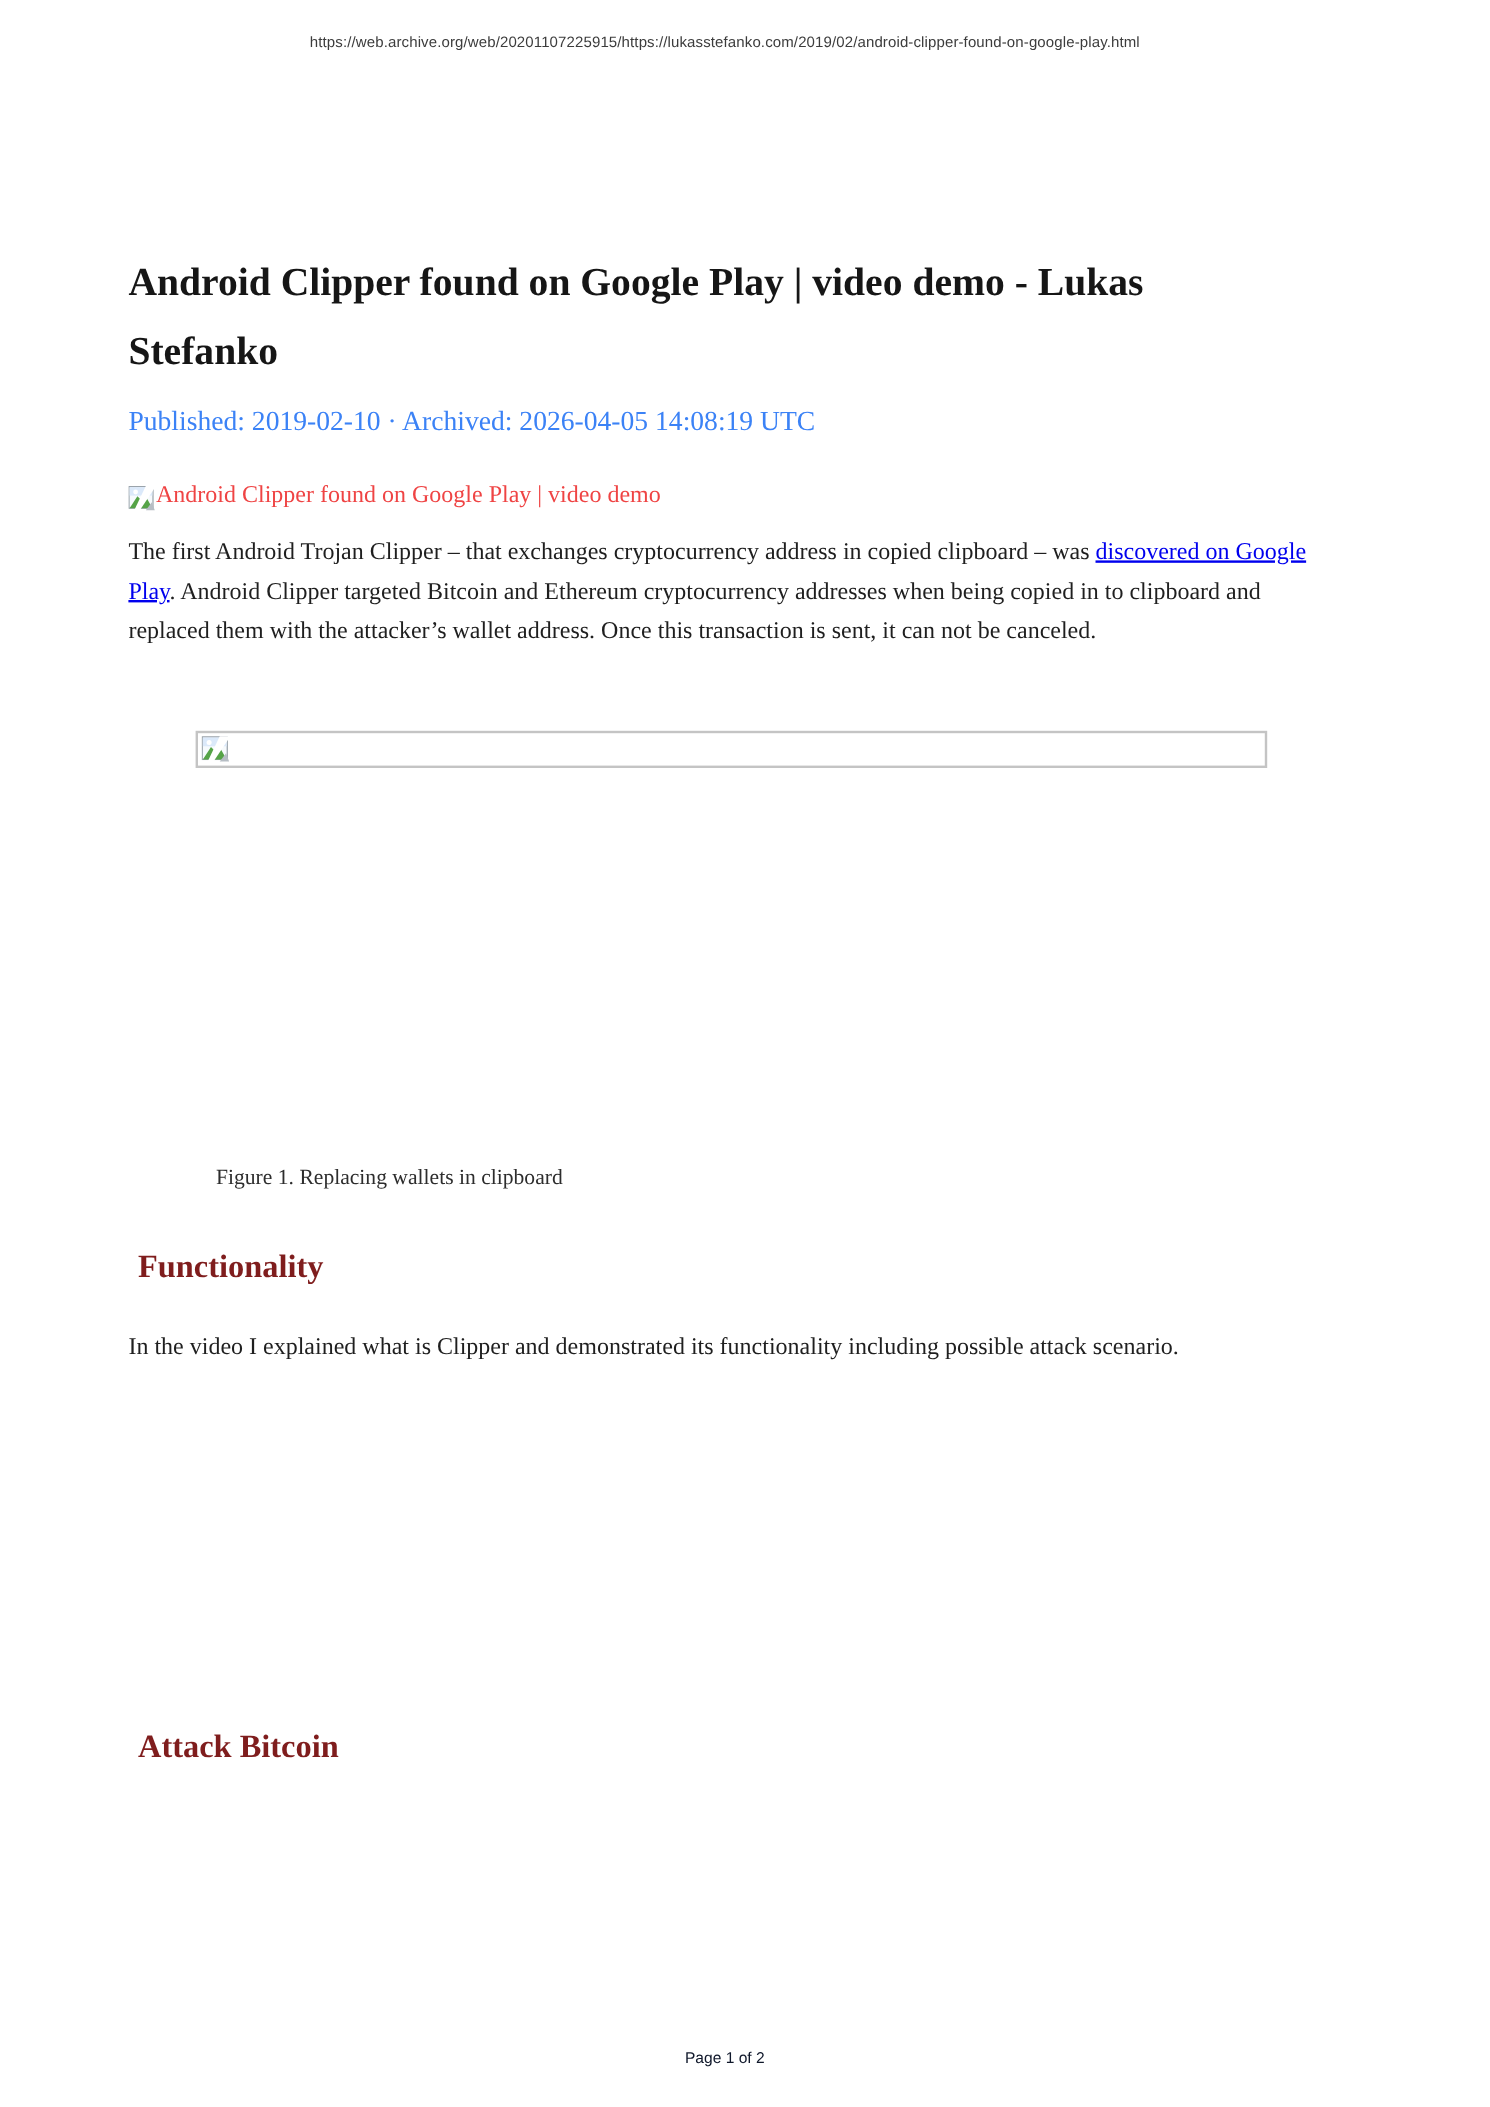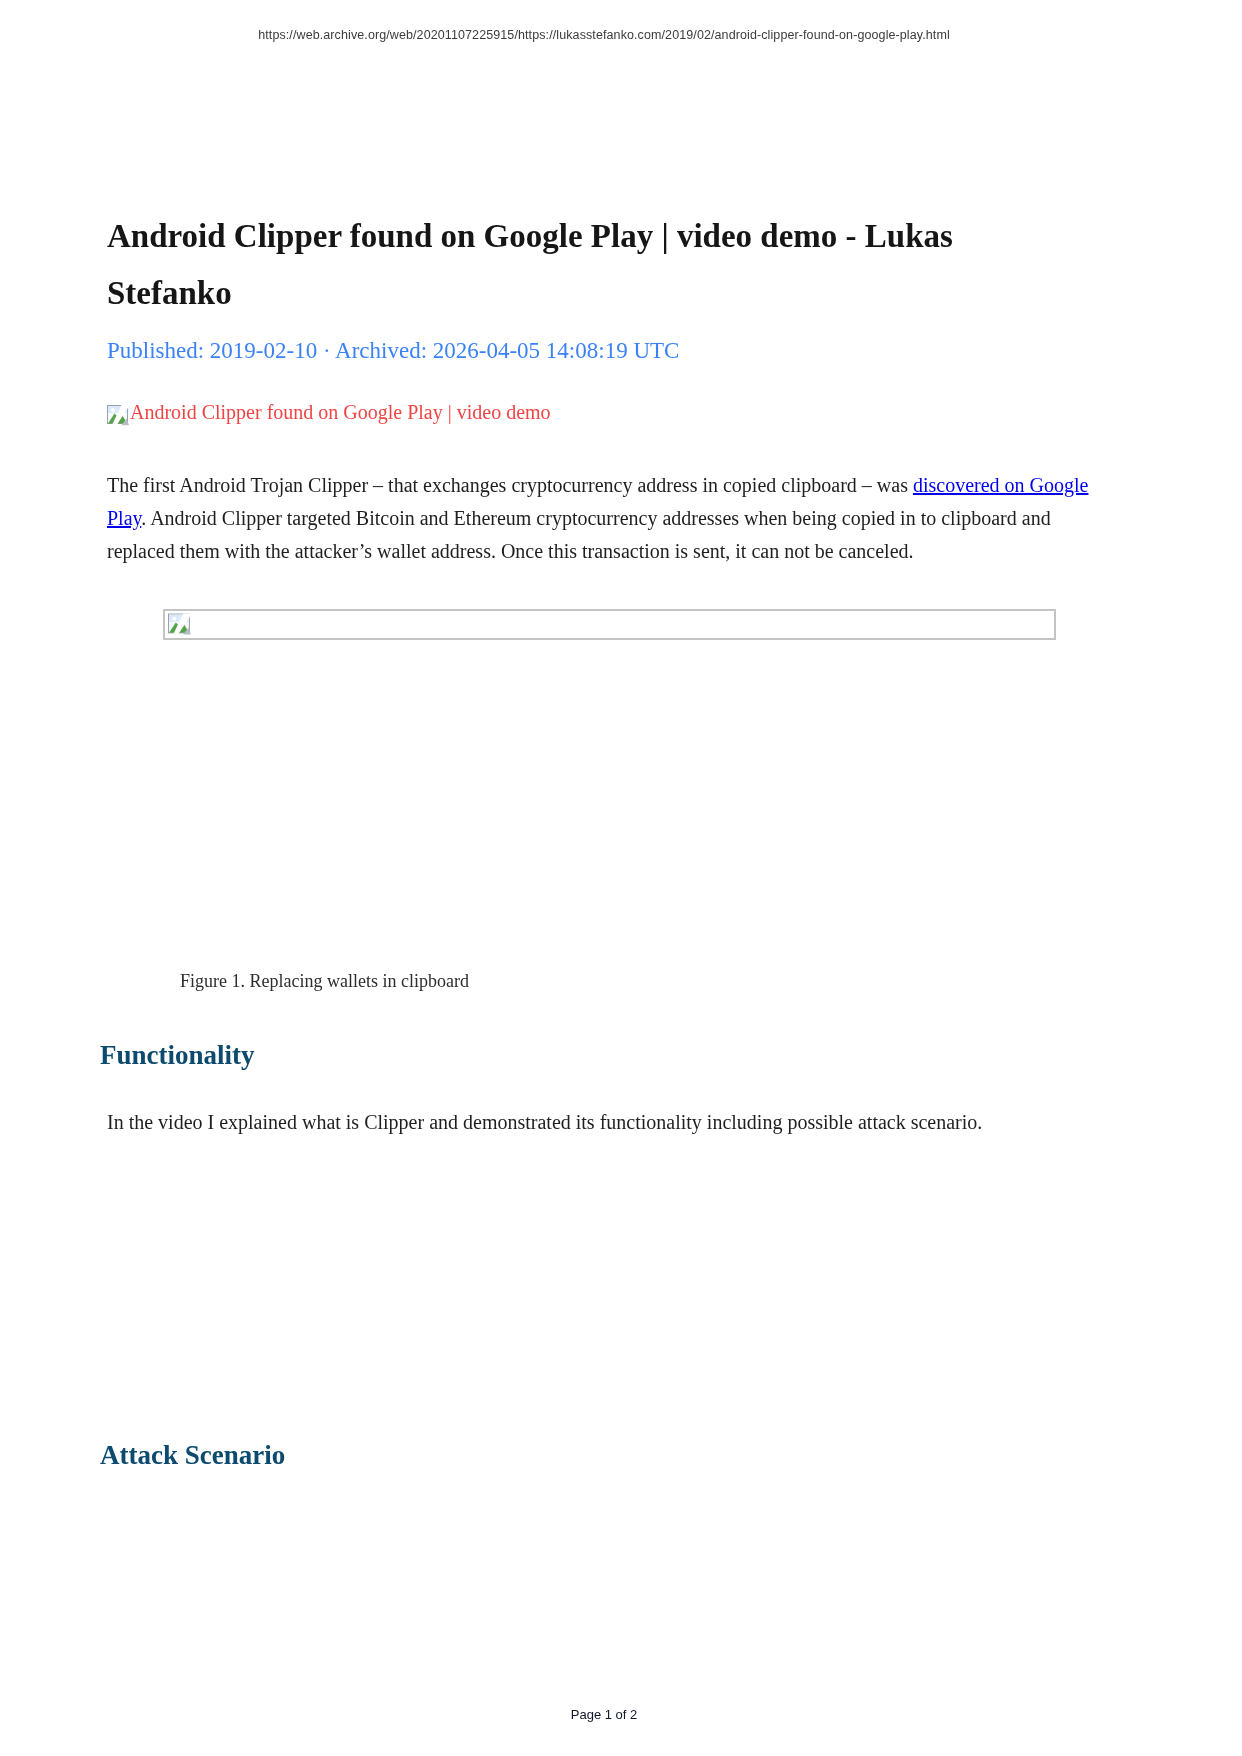--- a/index.html
+++ b/index.html
@@ -57,7 +57,6 @@
     font-size: 20px;
     line-height: 33px;
     color: #1f1f1f;
-    margin-top: 25px;
   }
   a.text-link {
     color: #0000ee;

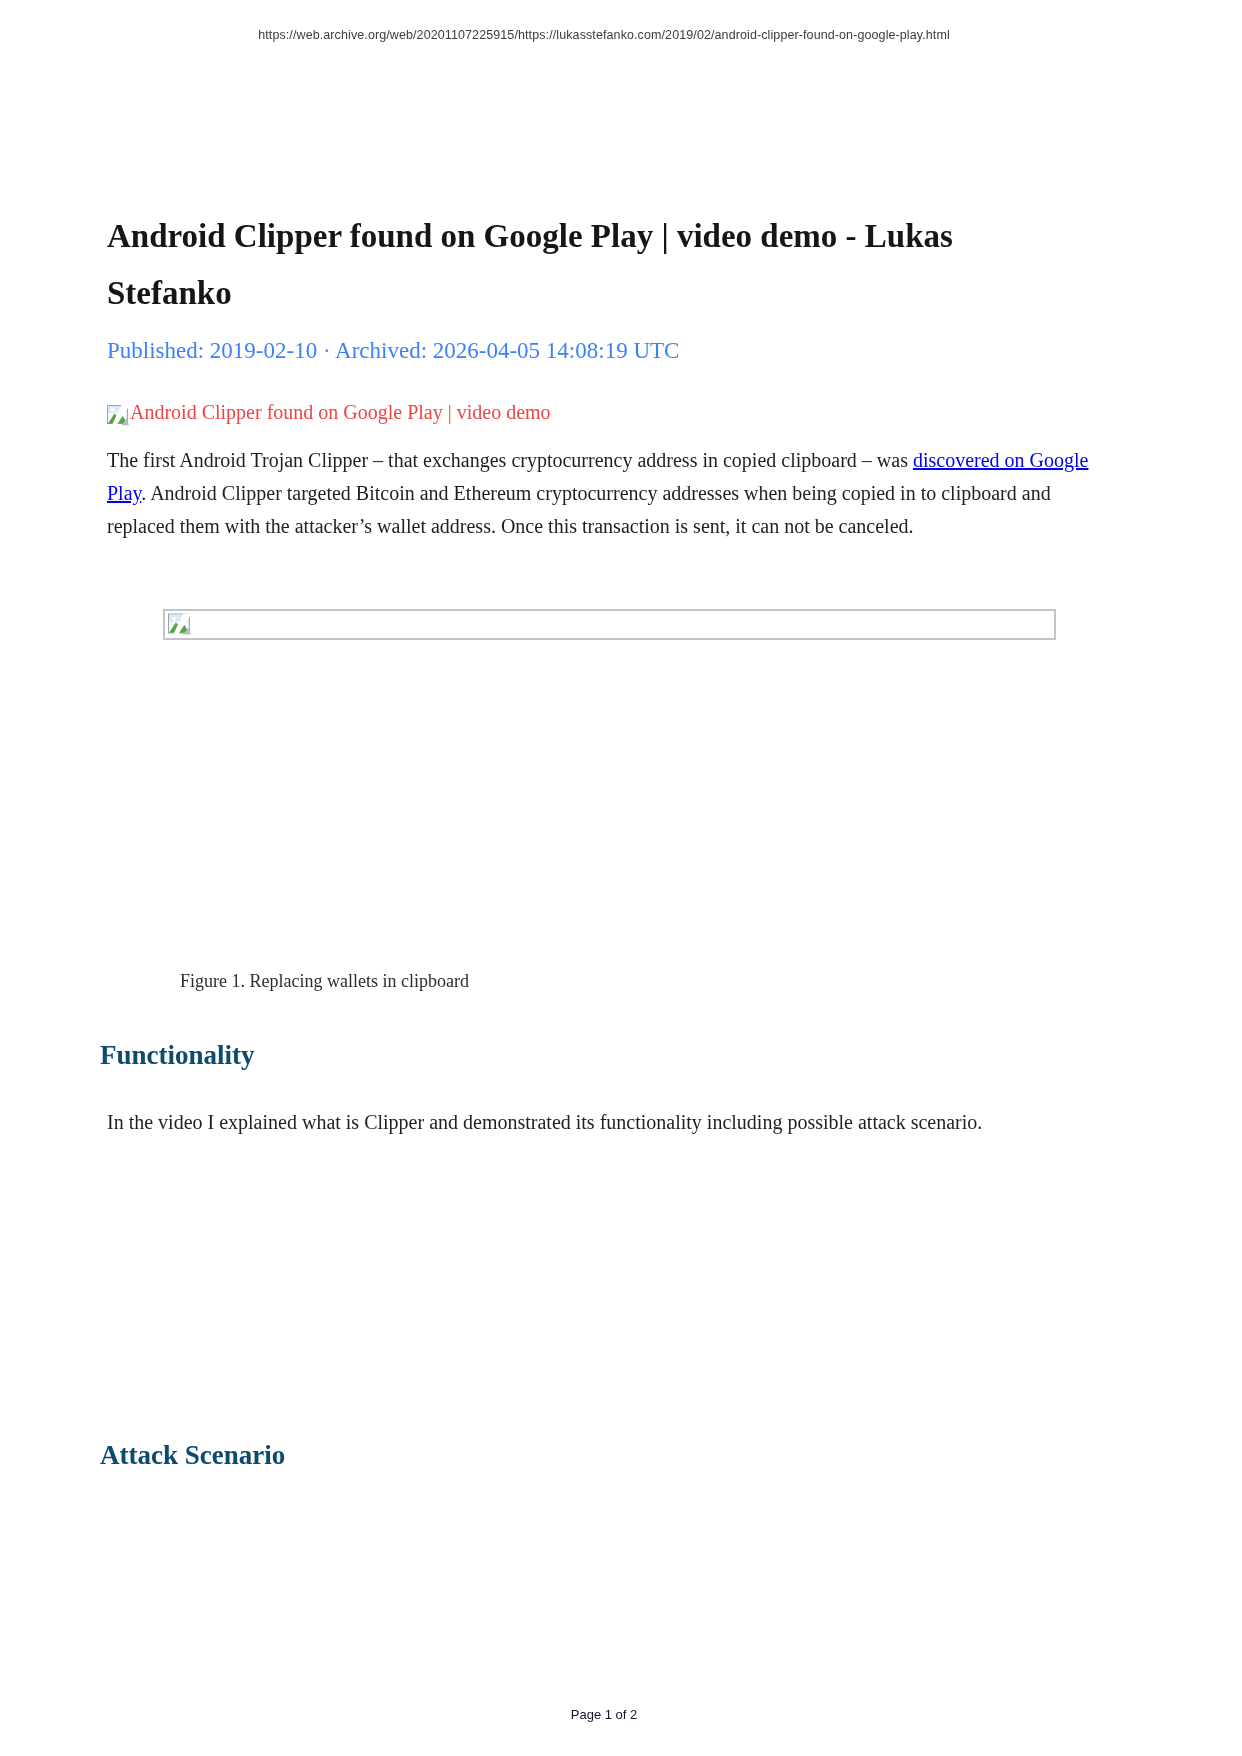--- a/index.html
+++ b/index.html
@@ -79,10 +79,10 @@
   }
   h2.section-heading {
     position: absolute;
-    left: 100px;
+    left: 115px;
     font-size: 27px;
     font-weight: bold;
-    color: #0c4a6e;
+    color: #7f1d1d;
   }
   h2.functionality-heading { top: 1040px; }
   h2.attack-heading { top: 1440px; }

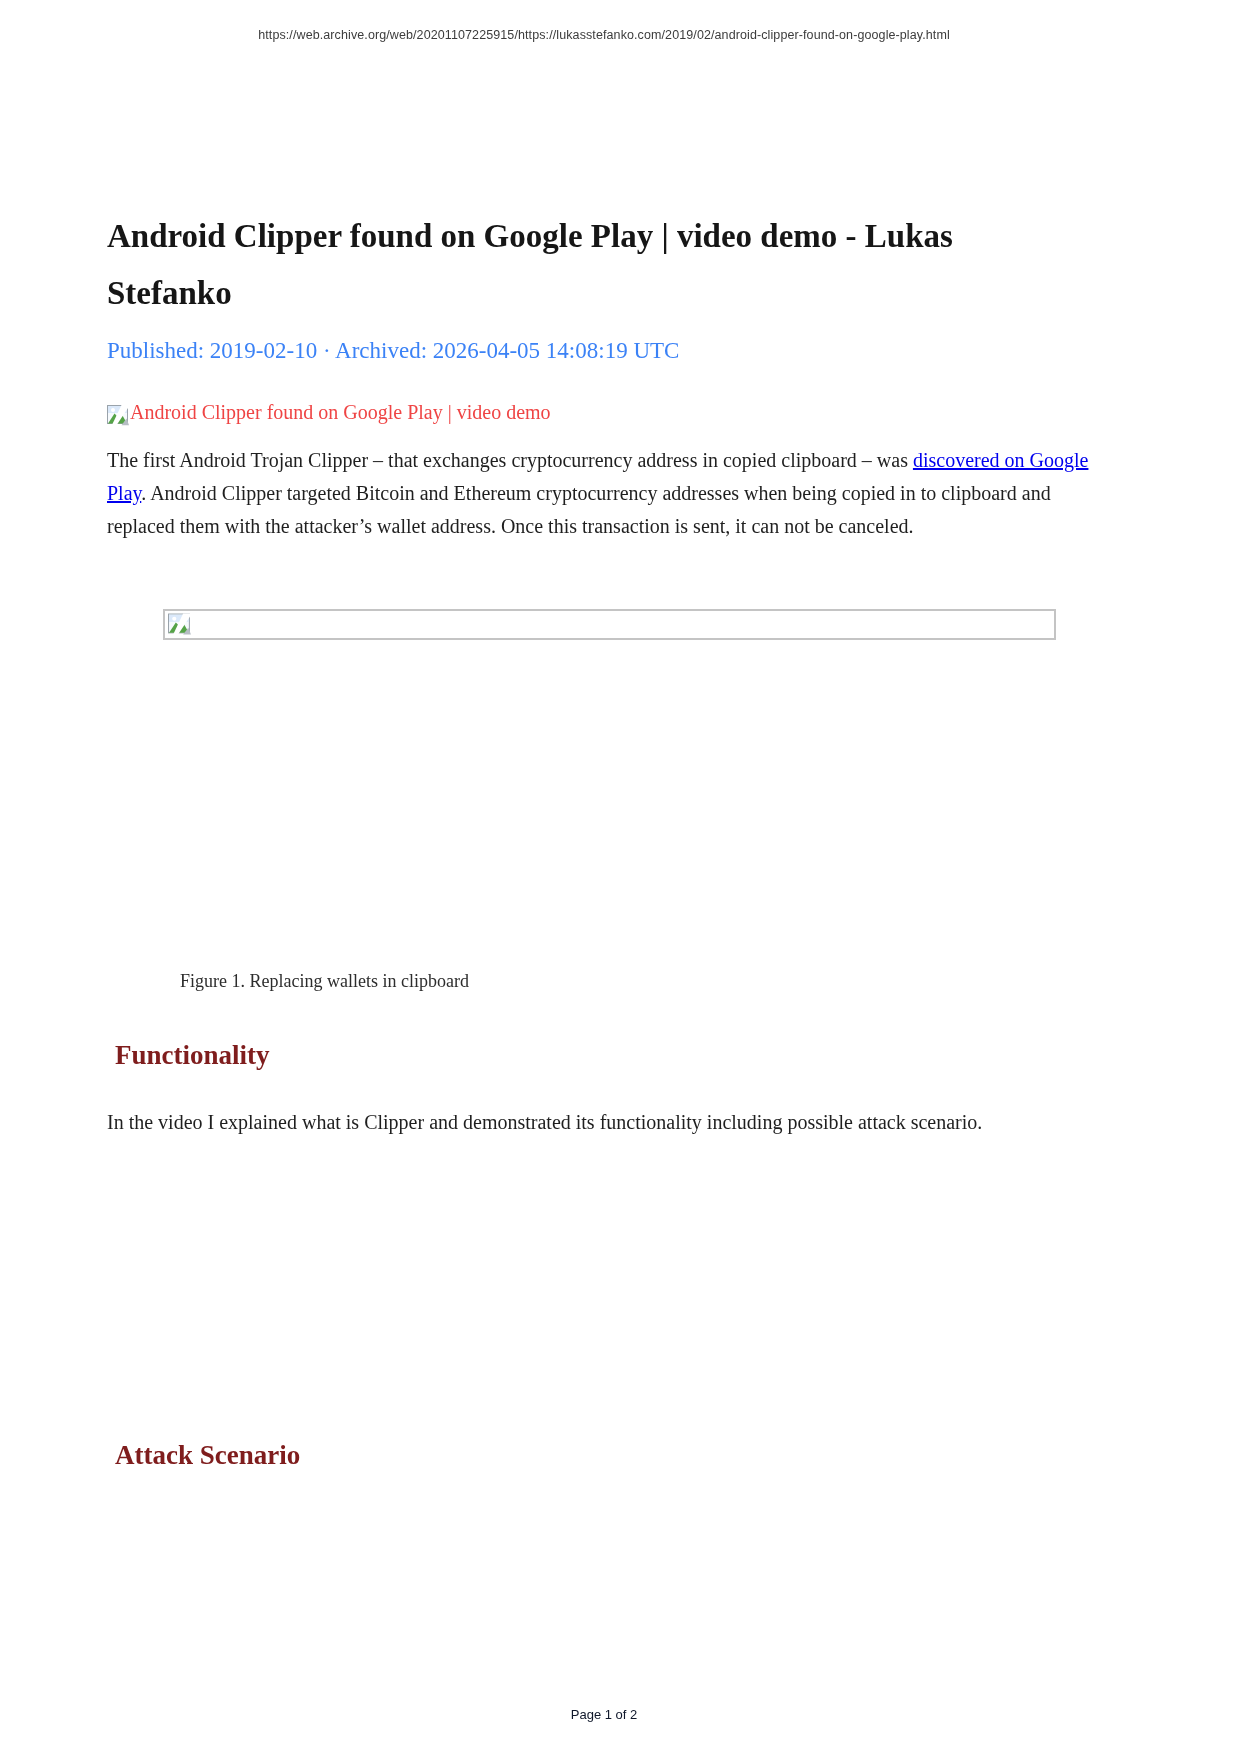--- a/index.html
+++ b/index.html
@@ -180,7 +180,7 @@
   <p class="functionality-paragraph">In the video I explained what is Clipper and demonstrated its functionality including possible attack scenario.</p>
 
 
-  <h2 class="section-heading attack-heading">Attack Scenario</h2>
+  <h2 class="section-heading attack-heading">Attack Bitcoin</h2>
 
   <div class="page-footer">Page 1 of 2</div>
 

